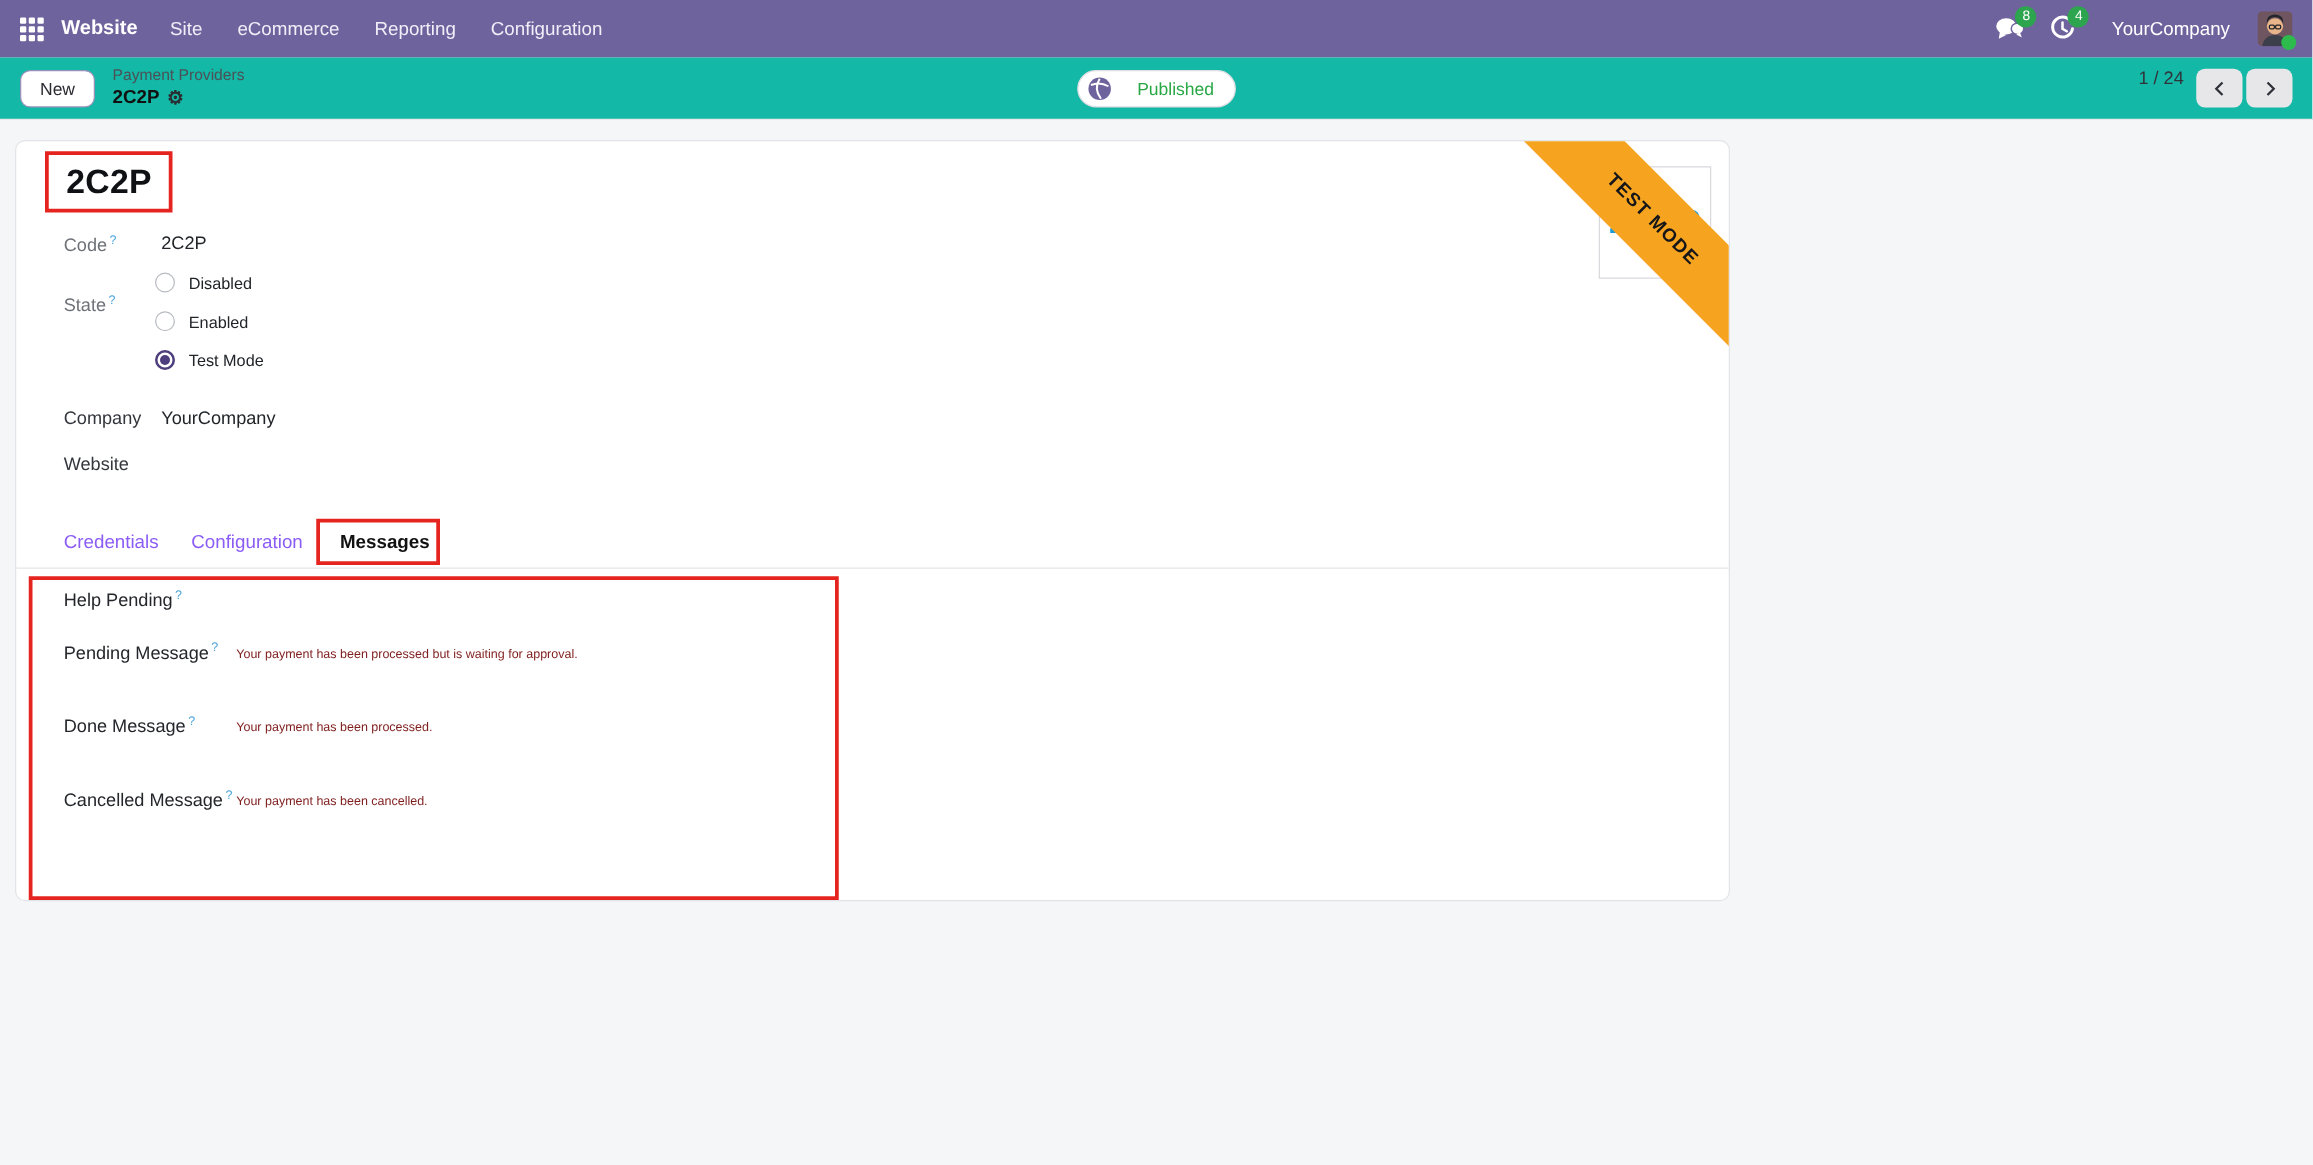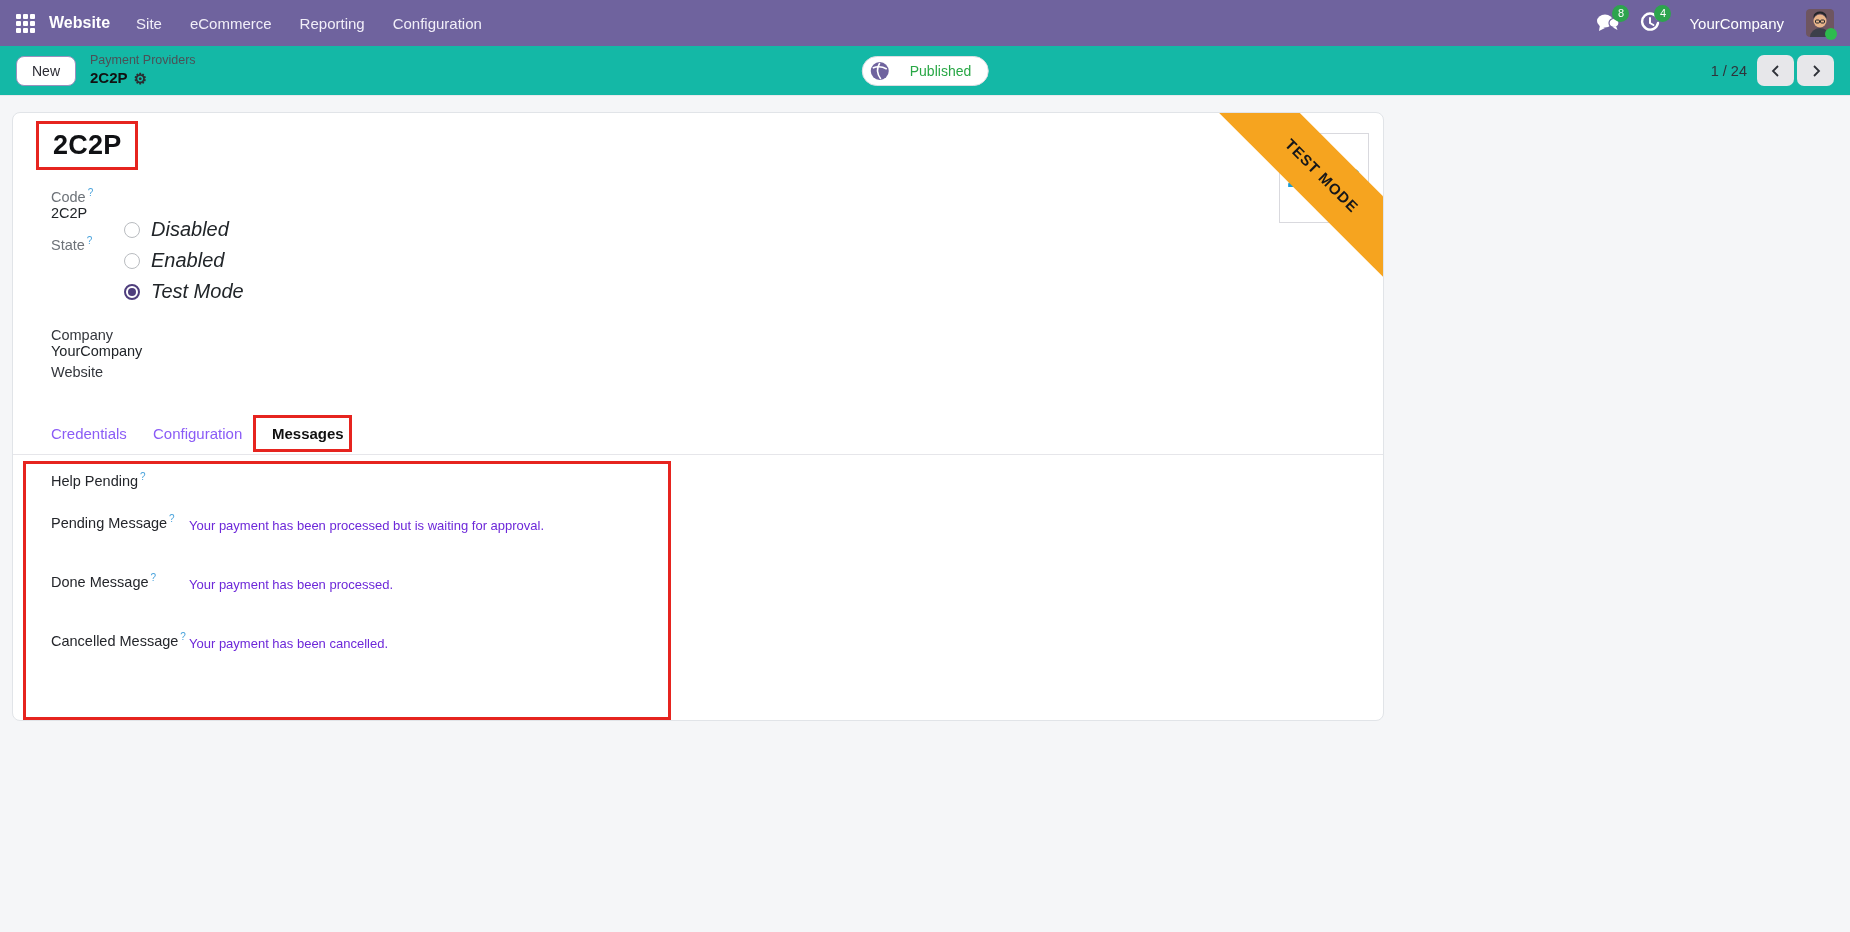--- a/index.html
+++ b/index.html
@@ -31,7 +31,7 @@
   .gear { font-size:15px; color:#2a2d31; cursor:pointer; line-height:1; }
   .published-pill { position:absolute; left:50%; top:50%; transform:translate(-50%,-50%); display:flex; align-items:center; gap:20px; border:1px solid #dddde2; border-radius:18px; background:#fff; padding:4px 16px 4px 7px; cursor:pointer; }
   .published-pill span { color:#28A745; font-size:14px; }
-  .pager { margin-left:auto; display:flex; align-items:center; gap:10px; }
+  .pager { margin-left:auto; display:flex; align-items:flex-start; gap:10px; }
   .pager-count { font-size:14.5px; color:#30333a; }
   .pager-btns { display:flex; gap:3px; }
   .pager-btns button { width:37px; height:31px; background:#e7e7ea; border:none; border-radius:7px; display:flex; align-items:center; justify-content:center; cursor:pointer; }

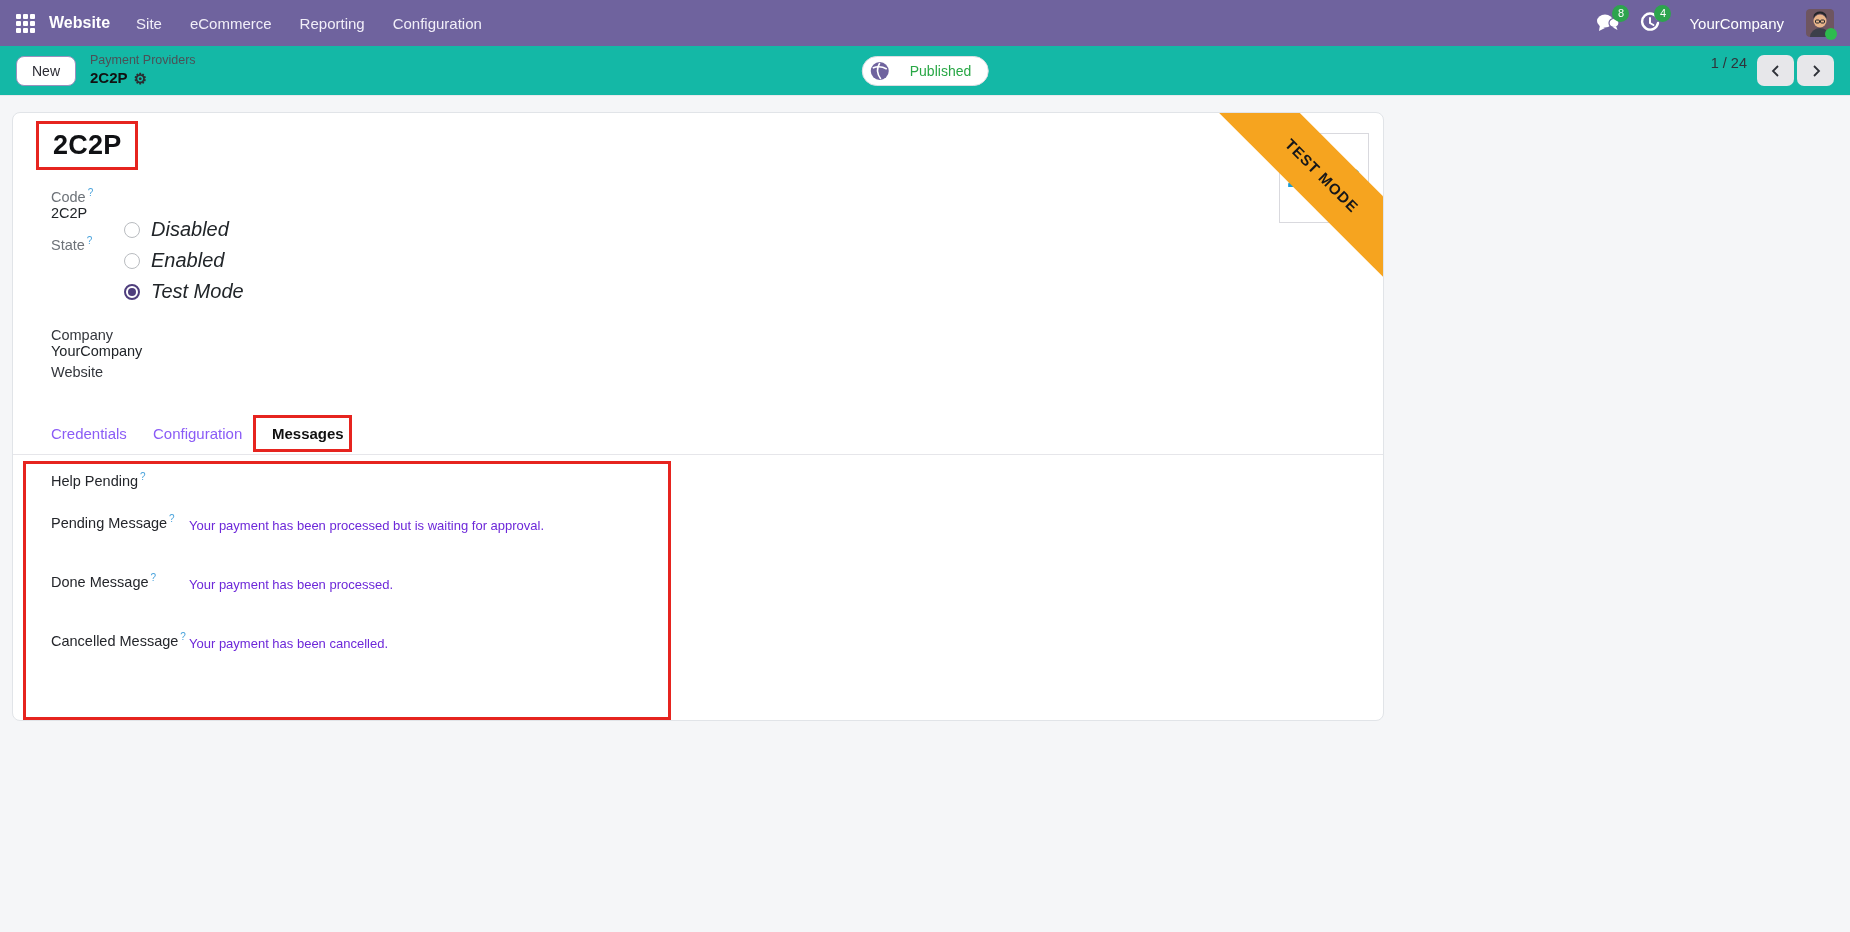--- a/index.html
+++ b/index.html
@@ -45,7 +45,7 @@
   .box-tab { left:240px; top:302px; width:99px; height:37px; }
   .box-messages { left:10px; top:348px; width:648px; height:259px; }
 
-  .frow { position:absolute; font-size:14.5px; display:flex;flex-direction:column; }
+  .frow { position:absolute; font-size:14.5px; display:flex; }
   .flabel { width:78px; color:#6d7278; }
   .flabel.dark { color:#33363c; }
   .fvalue { color:#212529; }

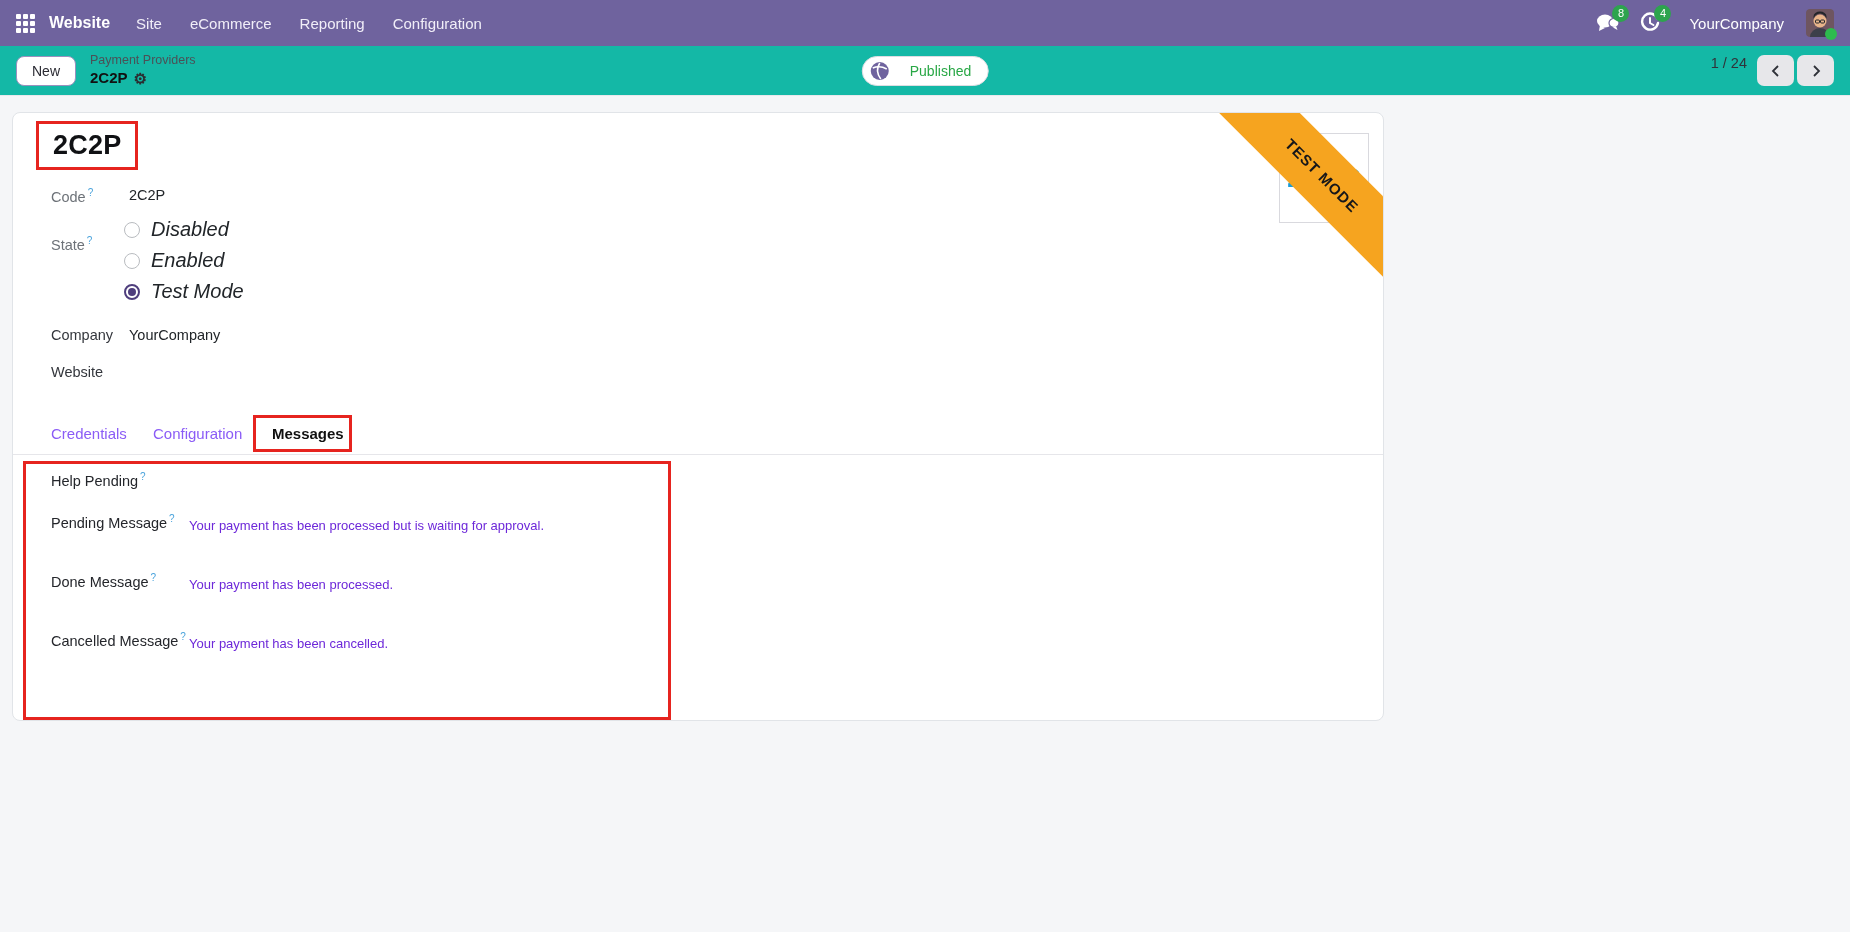--- a/index.html
+++ b/index.html
@@ -51,7 +51,7 @@
   .fvalue { color:#212529; }
   sup.help { color:#4AA3DC; font-size:10px; margin-left:2px; }
 
-  .radio-row { position:absolute; display:flex; align-items:center; gap:11px; font-size:20px; cursor:pointer;font-style:italic; }
+  .radio-row { position:absolute; display:flex; align-items:center; gap:11px; font-size:13px; cursor:pointer; }
   .radio { width:16px; height:16px; border-radius:50%; border:1px solid #b9bcc0; background:#fff; display:flex; align-items:center; justify-content:center; }
   .radio.checked { border:2px solid #4f3e7d; }
   .radio.checked i { width:8px; height:8px; border-radius:50%; background:#4f3e7d; }

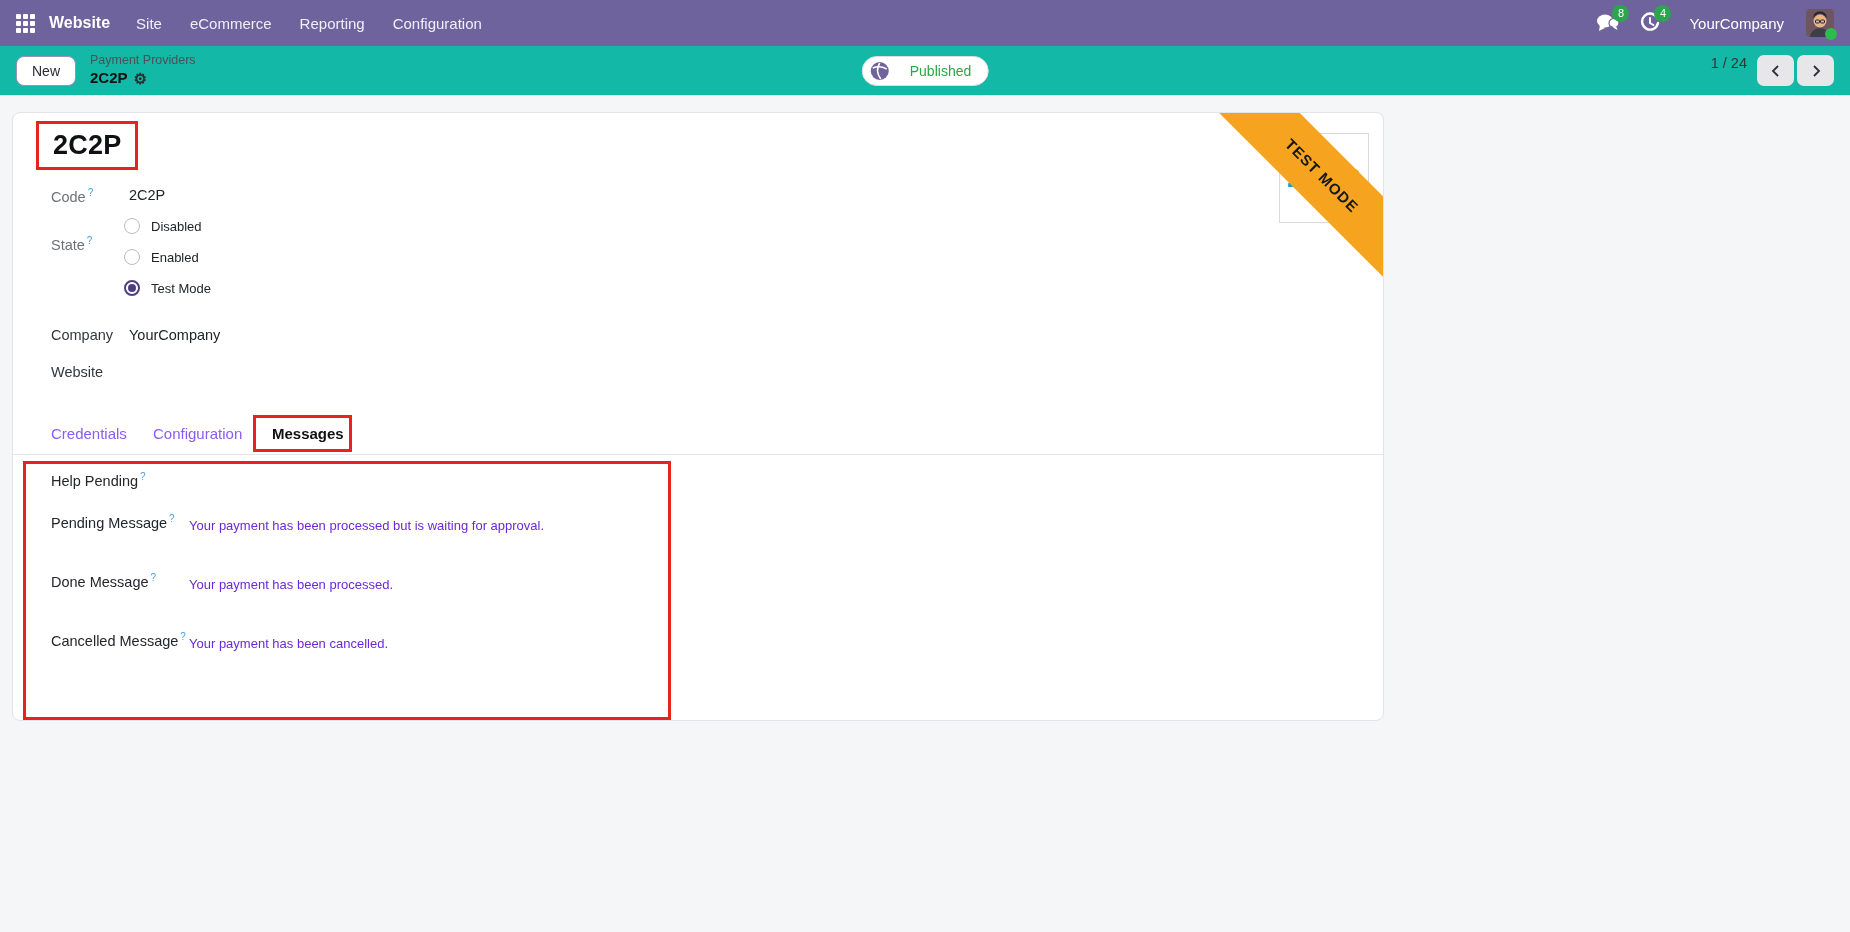--- a/index.html
+++ b/index.html
@@ -63,7 +63,7 @@
   .tab-divider { position:absolute; left:0; top:341px; width:100%; height:1px; background:#e6e6ea; }
 
   .msg-label { position:absolute; font-size:14.5px; color:#24262b; }
-  .msg-value { position:absolute; left:176px; font-size:13px; color:#6d28d9; }
+  .msg-value { position:absolute; left:176px; font-size:10px; color:#7f1d1d; }
 
   .logo-box { position:absolute; left:1266px; top:20px; width:90px; height:90px; border:1px solid #d9d9de; background:#fff; overflow:hidden; z-index:1; }
   .logo-text { position:absolute; left:7px; top:22px; font-size:34px; font-weight:700; color:#1a9cd8; letter-spacing:-1px; }

